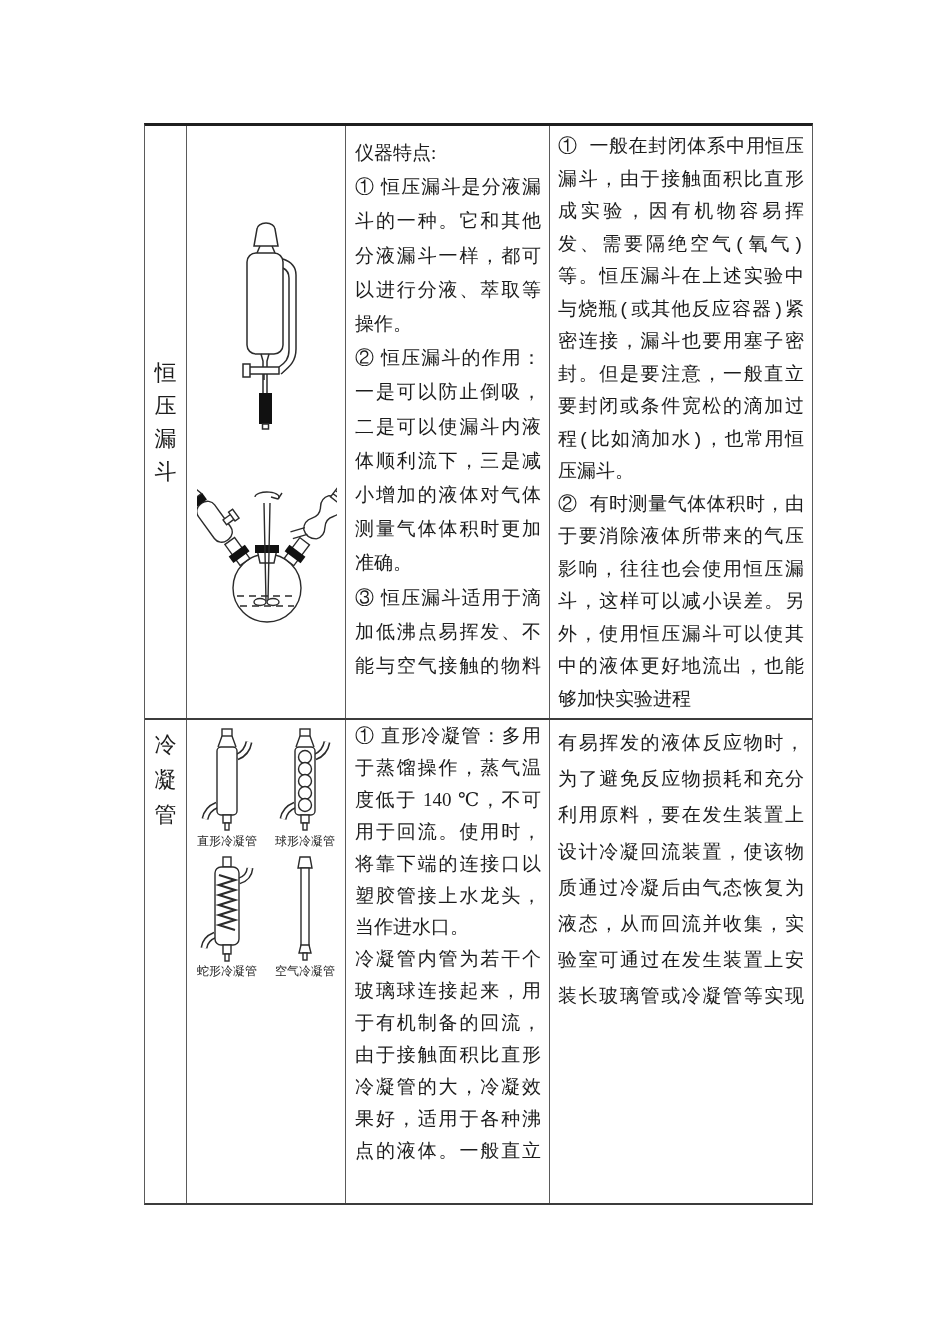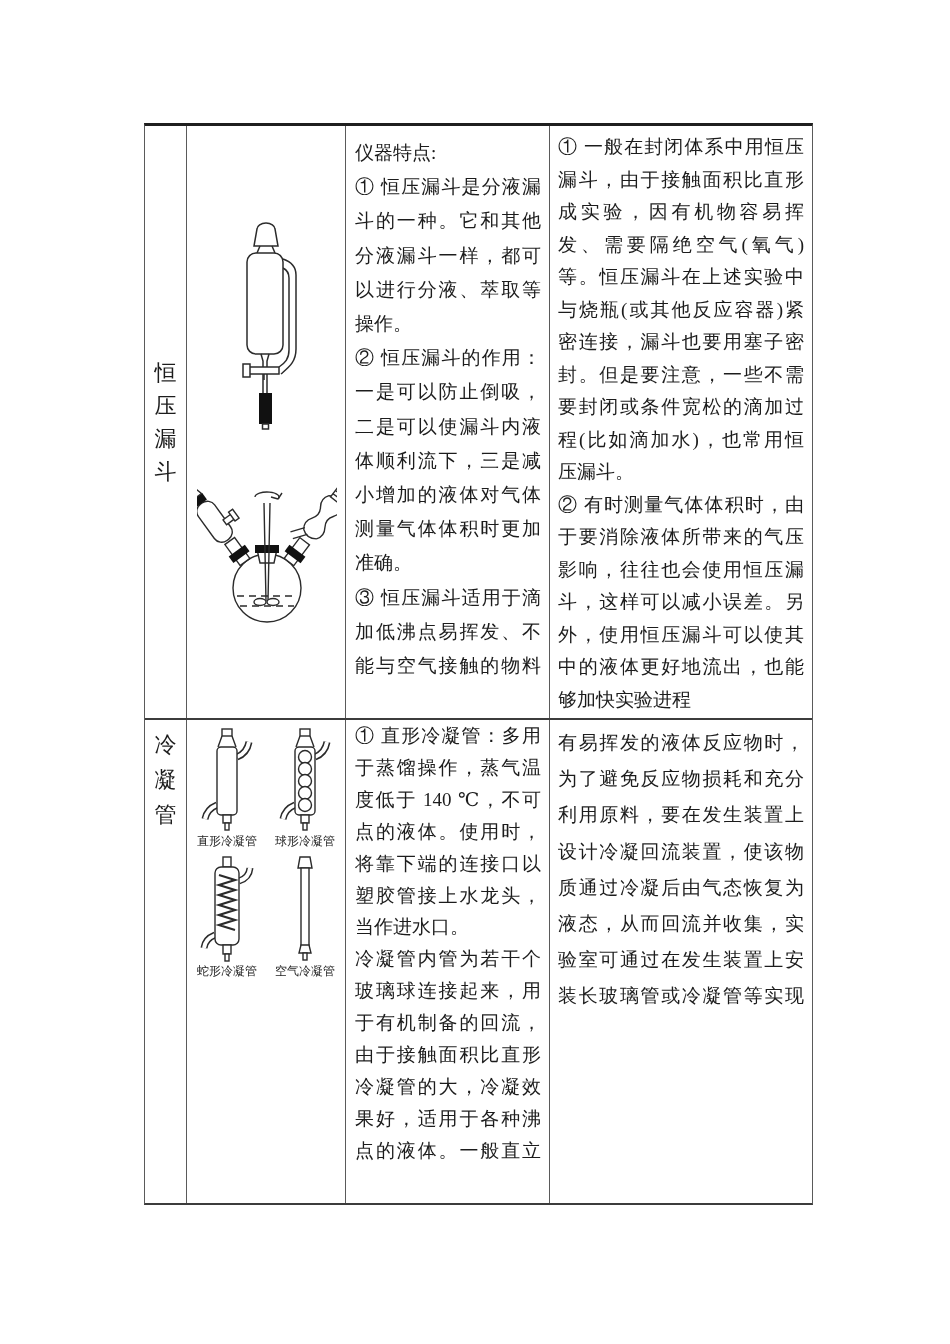--- a/index.html
+++ b/index.html
@@ -28,7 +28,7 @@
   .c-feat  { width:204px; padding:10px 8px 0 9px; font-size:19px; }
   .c-notes { width:261px; padding:5px 7px 0 8px; font-size:19px; }
   .r1 .c-feat  .tline { line-height:34.2px; }
-  .r1 .c-notes .tline { line-height:32.5px; }
+  .r1 .c-notes .tline { line-height:32.5px;font-family:Liberation Mono, monospace; }
   .r2 .c-feat  .tline { line-height:31.9px; }
   .r2 .c-notes .tline { line-height:36.2px; }
   .r2 .c-feat { padding-top:0; }

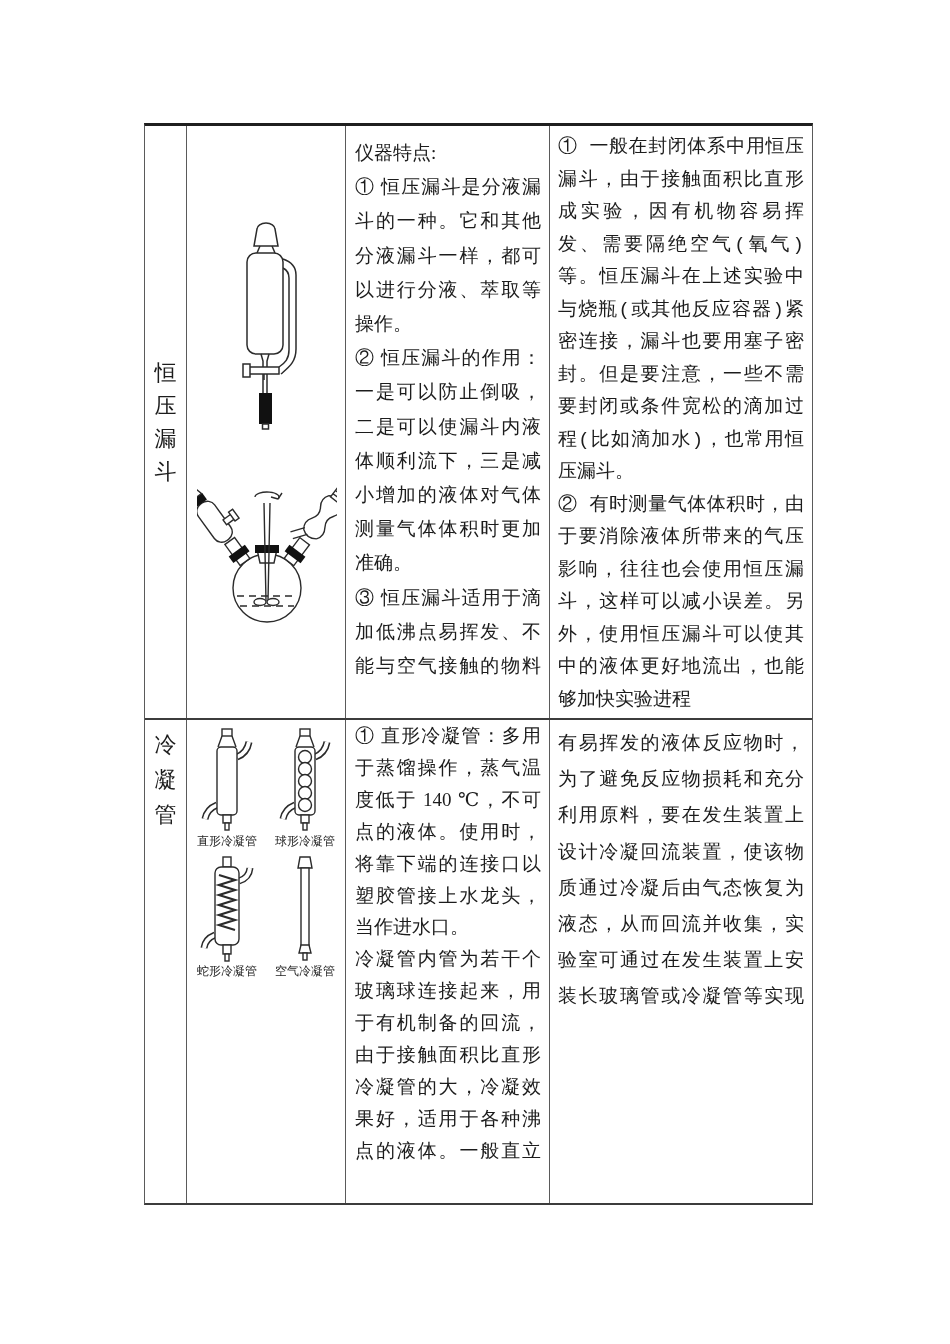--- a/index.html
+++ b/index.html
@@ -137,7 +137,7 @@
           <div class="tline just">等。恒压漏斗在上述实验中</div>
           <div class="tline just">与烧瓶(或其他反应容器)紧</div>
           <div class="tline just">密连接，漏斗也要用塞子密</div>
-          <div class="tline just">封。但是要注意，一些不需</div>
+          <div class="tline just">封。但是要注意，一般直立</div>
           <div class="tline just">要封闭或条件宽松的滴加过</div>
           <div class="tline just">程(比如滴加水)，也常用恒</div>
           <div class="tline">压漏斗。</div>

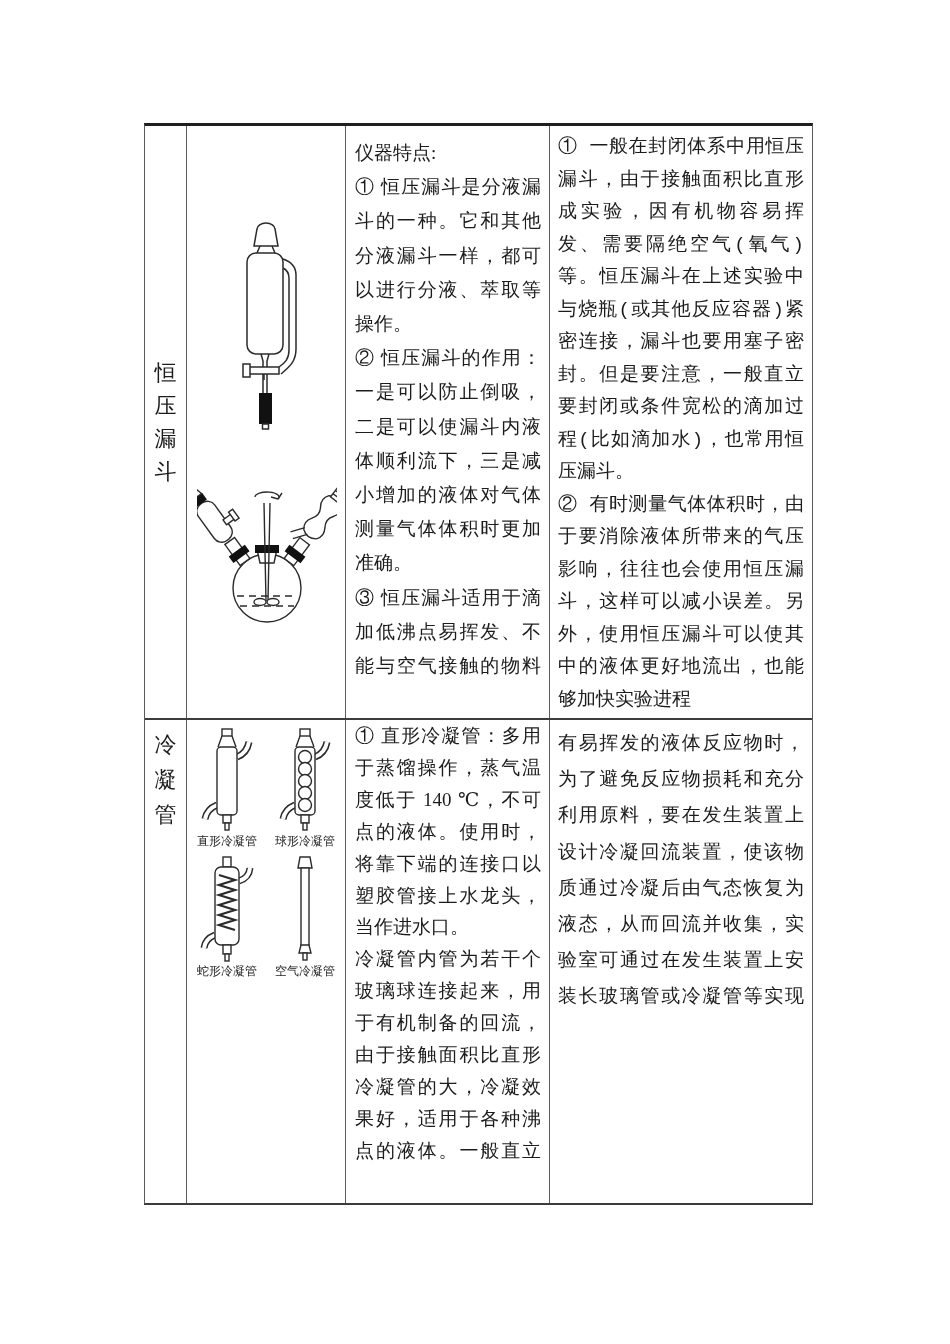--- a/index.html
+++ b/index.html
@@ -228,7 +228,7 @@
           <div class="tline just">① 直形冷凝管：多用</div>
           <div class="tline just">于蒸馏操作，蒸气温</div>
           <div class="tline just">度低于 140 ℃，不可</div>
-          <div class="tline just">点的液体。使用时，</div>
+          <div class="tline just">用于回流。使用时，</div>
           <div class="tline just">将靠下端的连接口以</div>
           <div class="tline just">塑胶管接上水龙头，</div>
           <div class="tline">当作进水口。</div>

